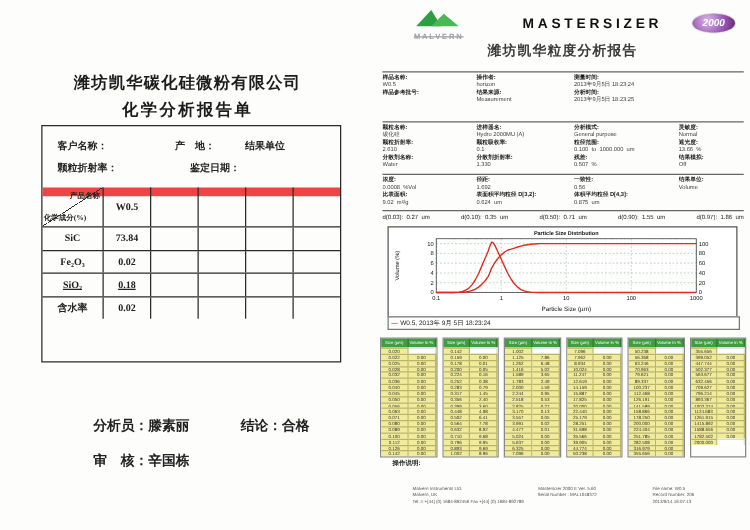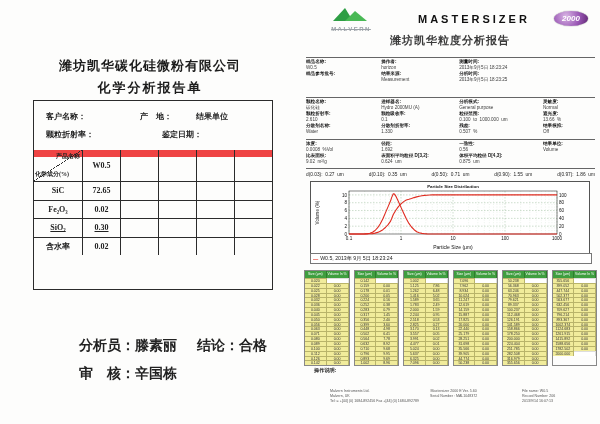--- a/index.html
+++ b/index.html
@@ -77,7 +77,7 @@
         <span class="inf" style="left:106px;top:10px">产    地：</span>
         <span class="inf" style="left:162px;top:10px">结果单位</span>
         <span class="inf" style="left:12px;top:28px">颗粒折射率：</span>
-        <span class="inf" style="left:128px;top:28px">鉴定日期：</span>
+        <span class="inf" style="left:118px;top:28px">鉴定日期：</span>
       </div>
       <div id="l-grid">
           <div class="g-row" style="height: 31px;">

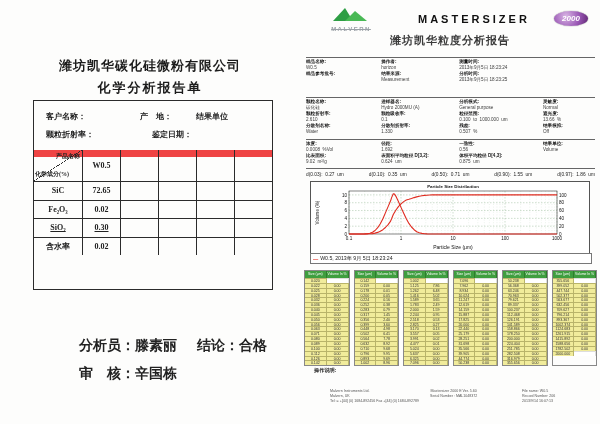--- a/index.html
+++ b/index.html
@@ -93,7 +93,7 @@
           </div>
           <div class="g-row" style="height: 17.6px;">
             <div class="g-cell c0">SiC</div>
-            <div class="g-cell cx">72.65</div>
+            <div class="g-cell cx">73.84</div>
             <div class="g-cell cx"></div>
             <div class="g-cell cx"></div>
             <div class="g-cell cx"></div>

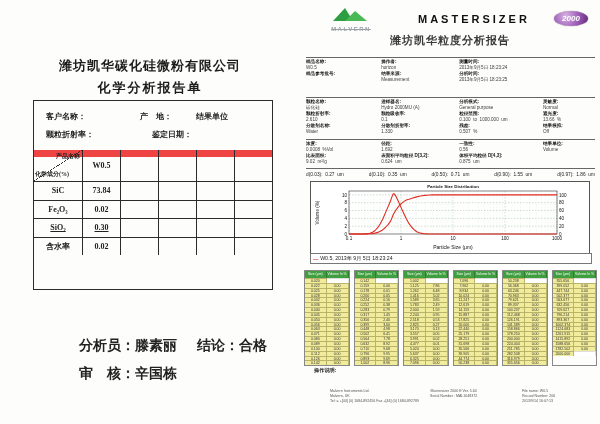--- a/index.html
+++ b/index.html
@@ -109,7 +109,7 @@
           </div>
           <div class="g-row" style="height: 17.6px; text-decoration: underline;">
             <div class="g-cell c0">SiO₂</div>
-            <div class="g-cell cx">0.30</div>
+            <div class="g-cell cx">0.18</div>
             <div class="g-cell cx"></div>
             <div class="g-cell cx"></div>
             <div class="g-cell cx"></div>

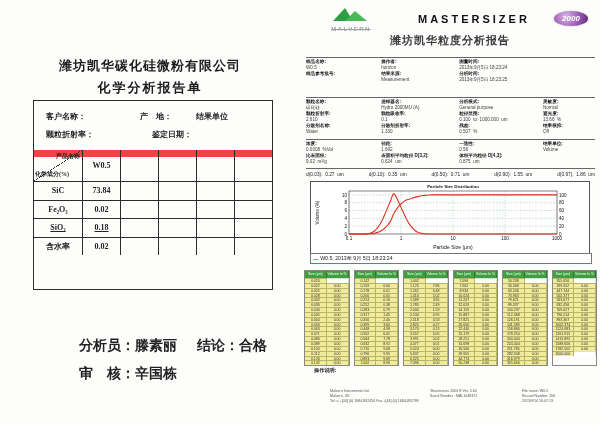--- a/index.html
+++ b/index.html
@@ -24,7 +24,7 @@
         background:linear-gradient(to bottom right,rgba(0,0,0,0) 49.4%,#2b2b2b 49.4%,#2b2b2b 50.6%,rgba(0,0,0,0) 50.6%);}
   #diag .dt{position:absolute;top:2px;right:2px;font-size:6px;font-weight:bold;}
   #diag .db{position:absolute;bottom:2px;left:1px;font-size:6px;font-weight:bold;}
-  .l-sign{position:absolute;font-size:14px;font-weight:bold;white-space:pre;}
+  .l-sign{position:absolute;font-size:11px;font-weight:bold;white-space:pre;}
   
   #right-doc{position:absolute;left:300px;top:0;width:300px;height:424px;}
   #malvern{position:absolute;left:28px;top:6px;width:46px;text-align:center;}

